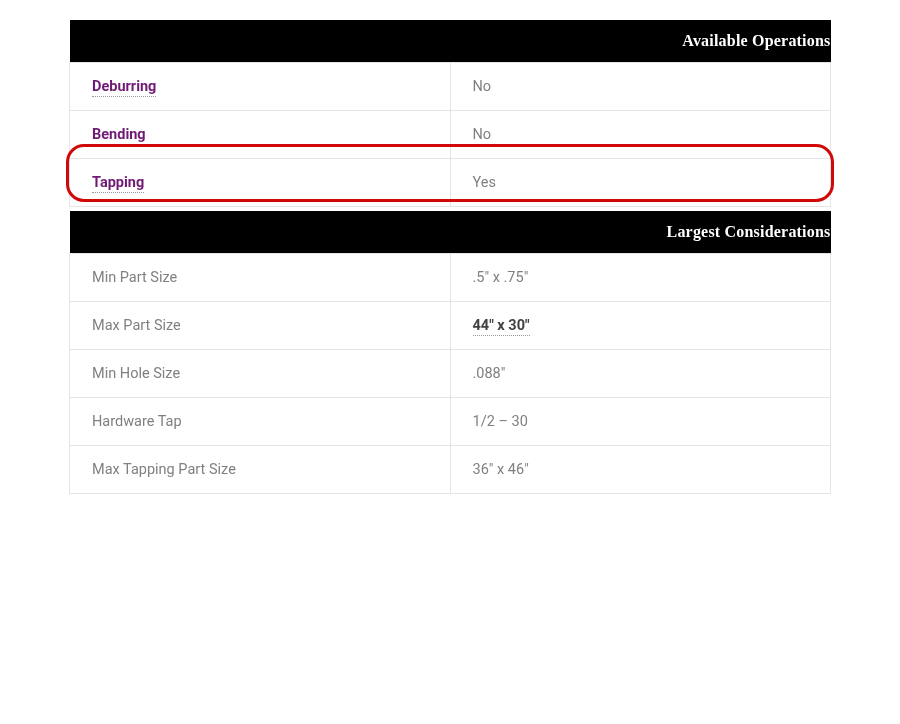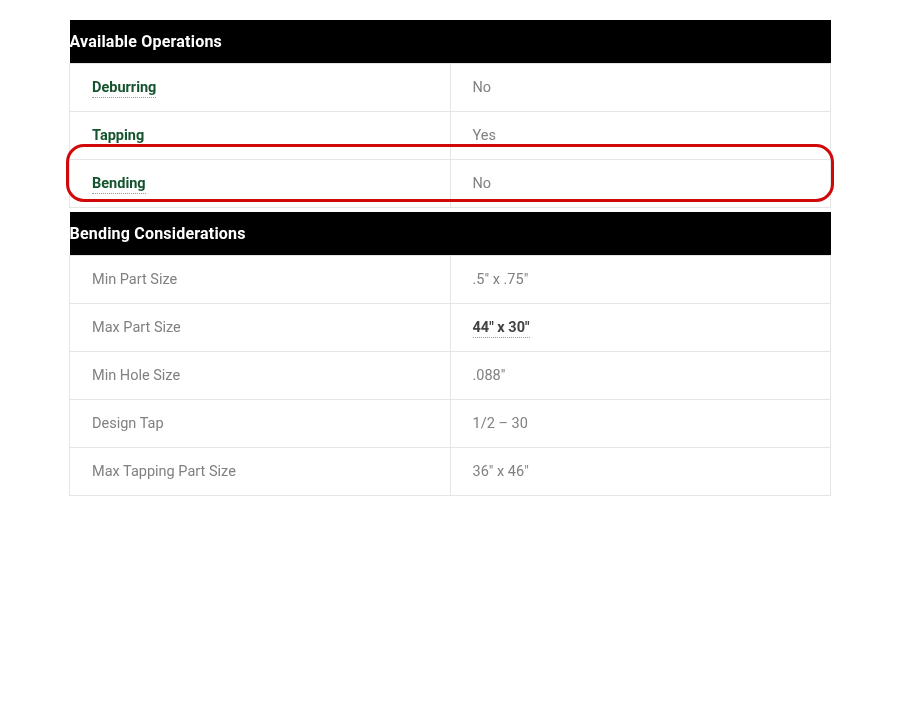--- a/index.html
+++ b/index.html
@@ -27,11 +27,12 @@
       color: #ffffff;
     }
     .header-row td {
-      text-align: left;
+      text-align: right;
       padding: 12px 0;
       font-weight: 700;
       font-size: 16px;
       letter-spacing: 0.2px;
+      font-family: Liberation Serif, serif;
     }
     .data-row td {
       border: 1px solid #e5e5e5;

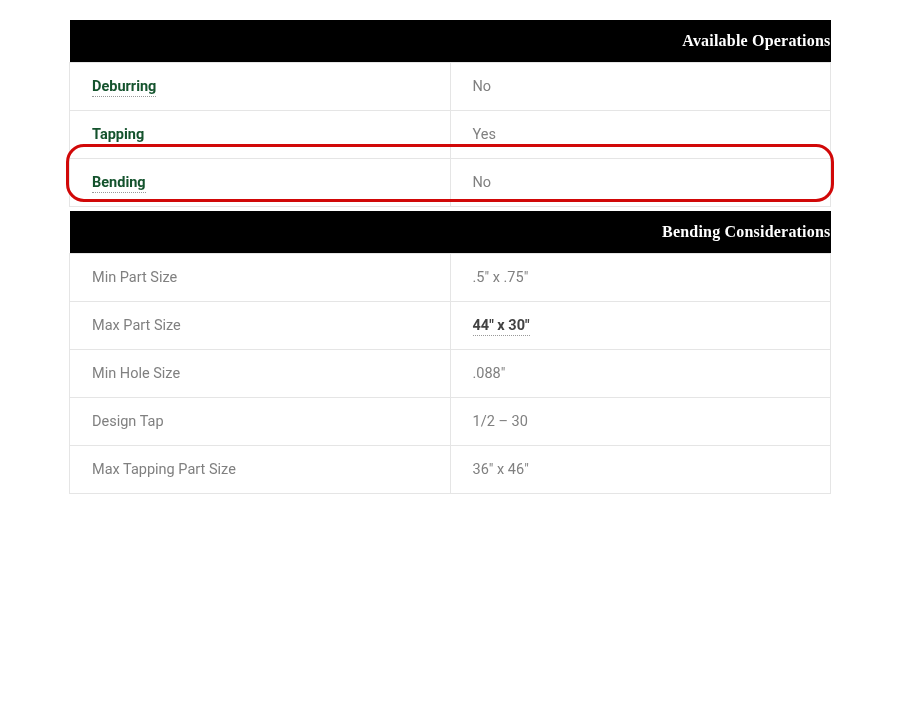--- a/index.html
+++ b/index.html
@@ -49,7 +49,7 @@
       margin-left: 26px;
     }
     .bold-underline {
-      color: #14532d;
+      color: #701a75;
       font-weight: 700;
       border-bottom: 1px dotted #999;
       padding-bottom: 1px;

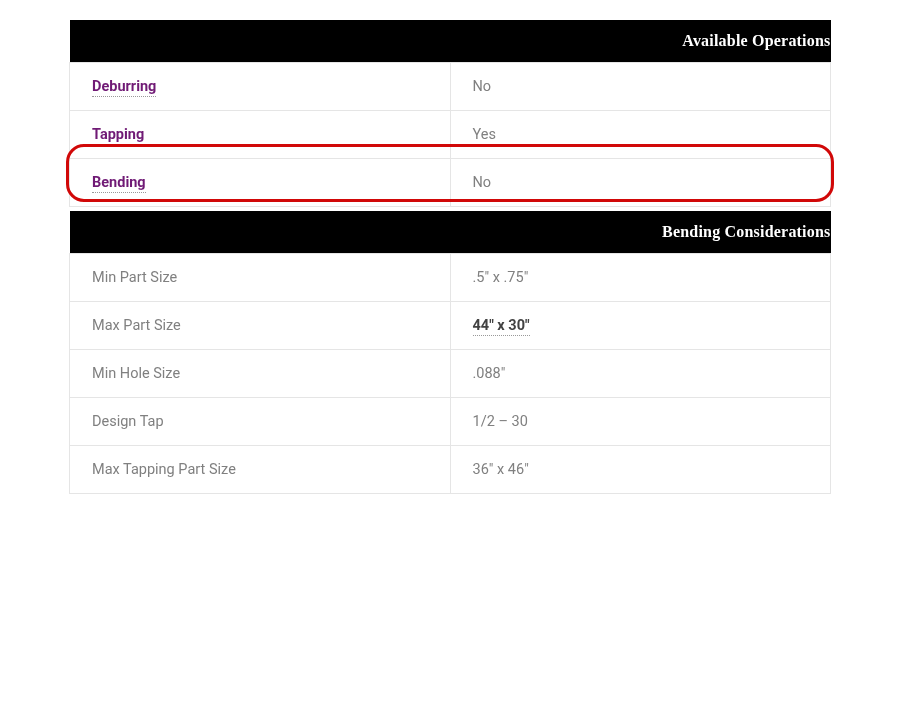--- a/index.html
+++ b/index.html
@@ -94,12 +94,12 @@
       <td class="value">No</td>
     </tr>
     <tr class="data-row">
+      <td class="label"><span class="bold-underline">Bending</span></td>
+      <td class="value">No</td>
+    </tr>
+    <tr class="data-row">
       <td class="label"><span class="bold-underline">Tapping</span></td>
       <td class="value">Yes</td>
-    </tr>
-    <tr class="data-row">
-      <td class="label"><span class="bold-underline">Bending</span></td>
-      <td class="value">No</td>
     </tr>
   </tbody>
     </table>

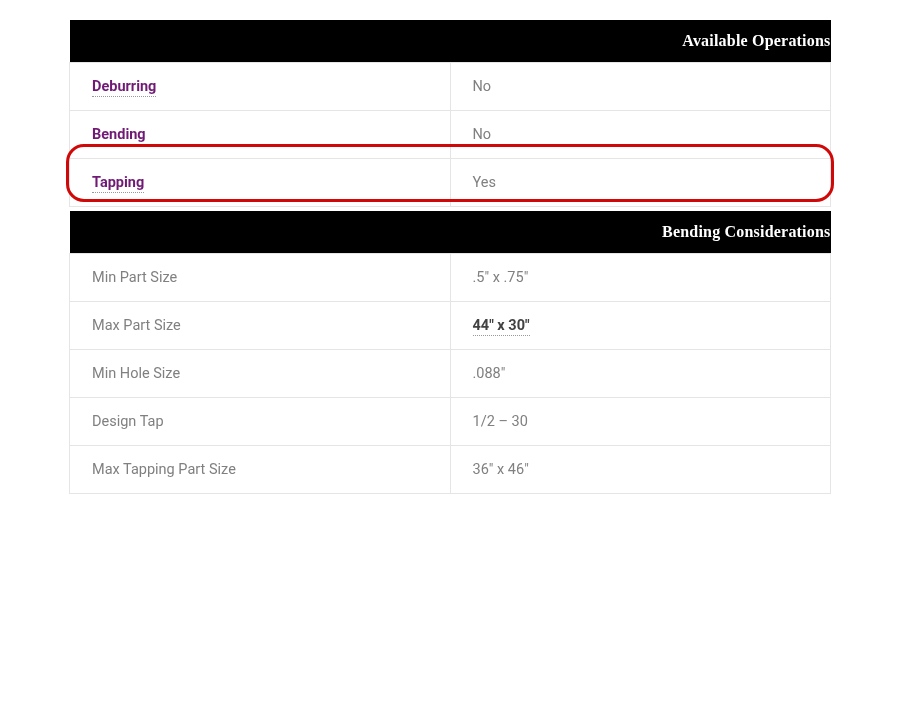--- a/index.html
+++ b/index.html
@@ -109,7 +109,7 @@
   <table class="table">
     <tbody>
         <tr class="header-row">
-      <td colspan="2">Bending Considerations</td>
+      <td colspan="2">Largest Considerations</td>
     </tr>
     <tr class="data-row">
       <td class="label">Min Part Size</td>

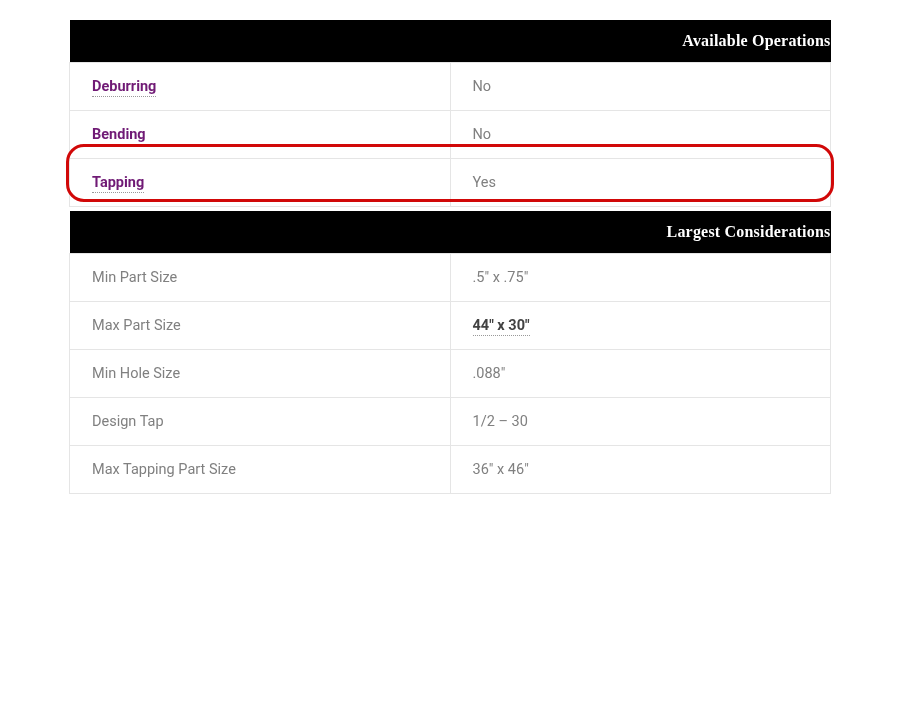--- a/index.html
+++ b/index.html
@@ -124,7 +124,7 @@
       <td class="value">.088"</td>
     </tr>
     <tr class="data-row">
-      <td class="label">Design Tap</td>
+      <td class="label">Hardware Tap</td>
       <td class="value">1/2 – 30</td>
     </tr>
     <tr class="data-row">

